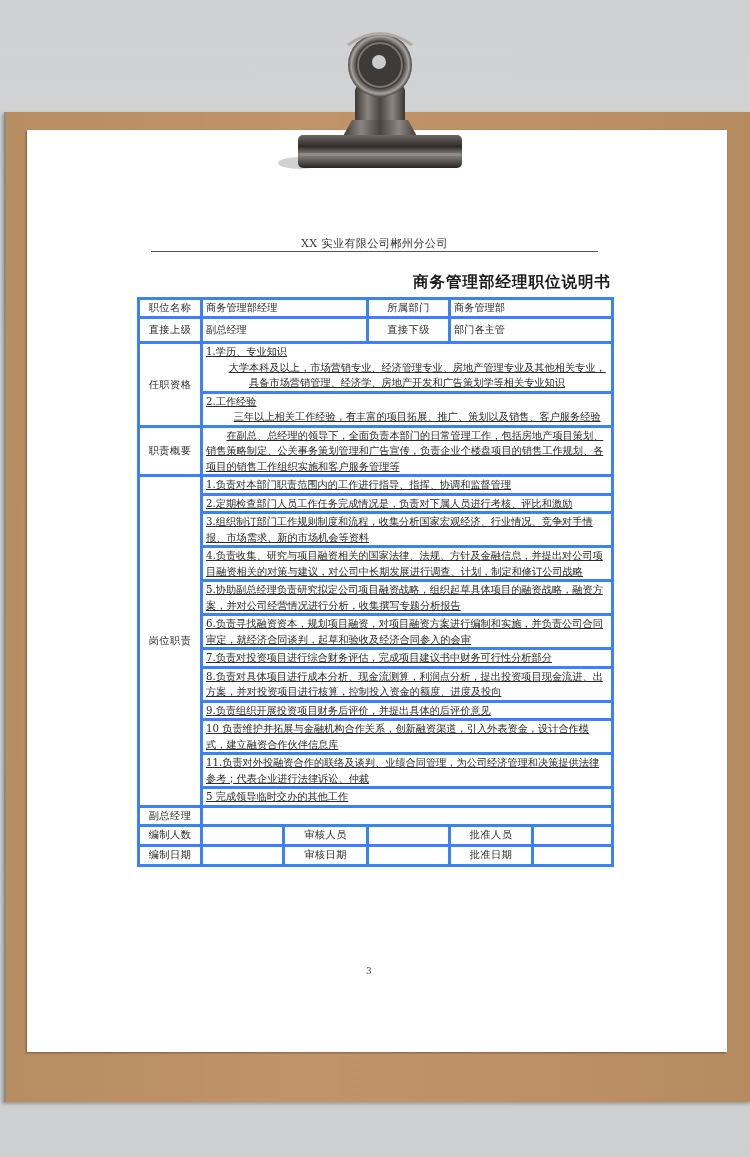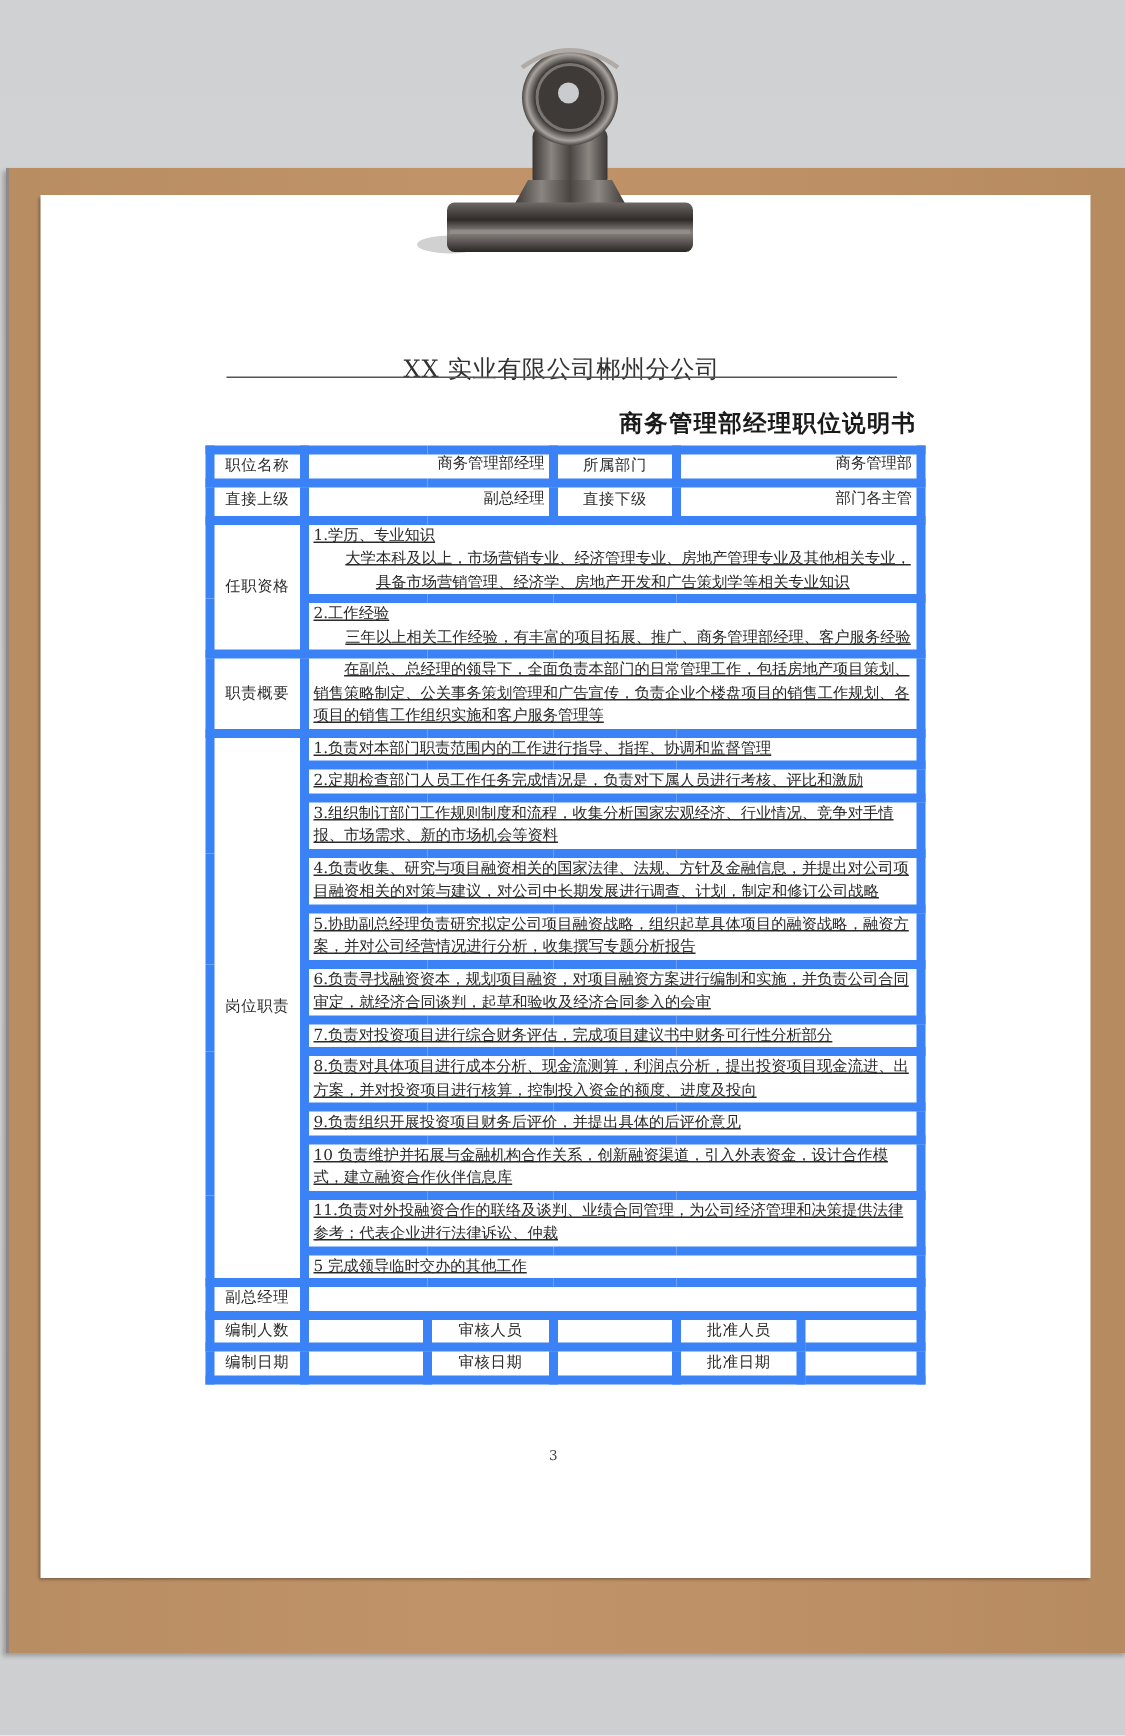--- a/index.html
+++ b/index.html
@@ -26,7 +26,7 @@
   }
   .company {
     position:absolute; left:151px; top:236px; width:447px; text-align:center;
-    font-size:16px; color:#333; letter-spacing:0.5px;
+    font-size:11px; color:#333; letter-spacing:0.5px;
   }
   .title {
     position:absolute; left:137px; top:272px; width:474px; text-align:right;

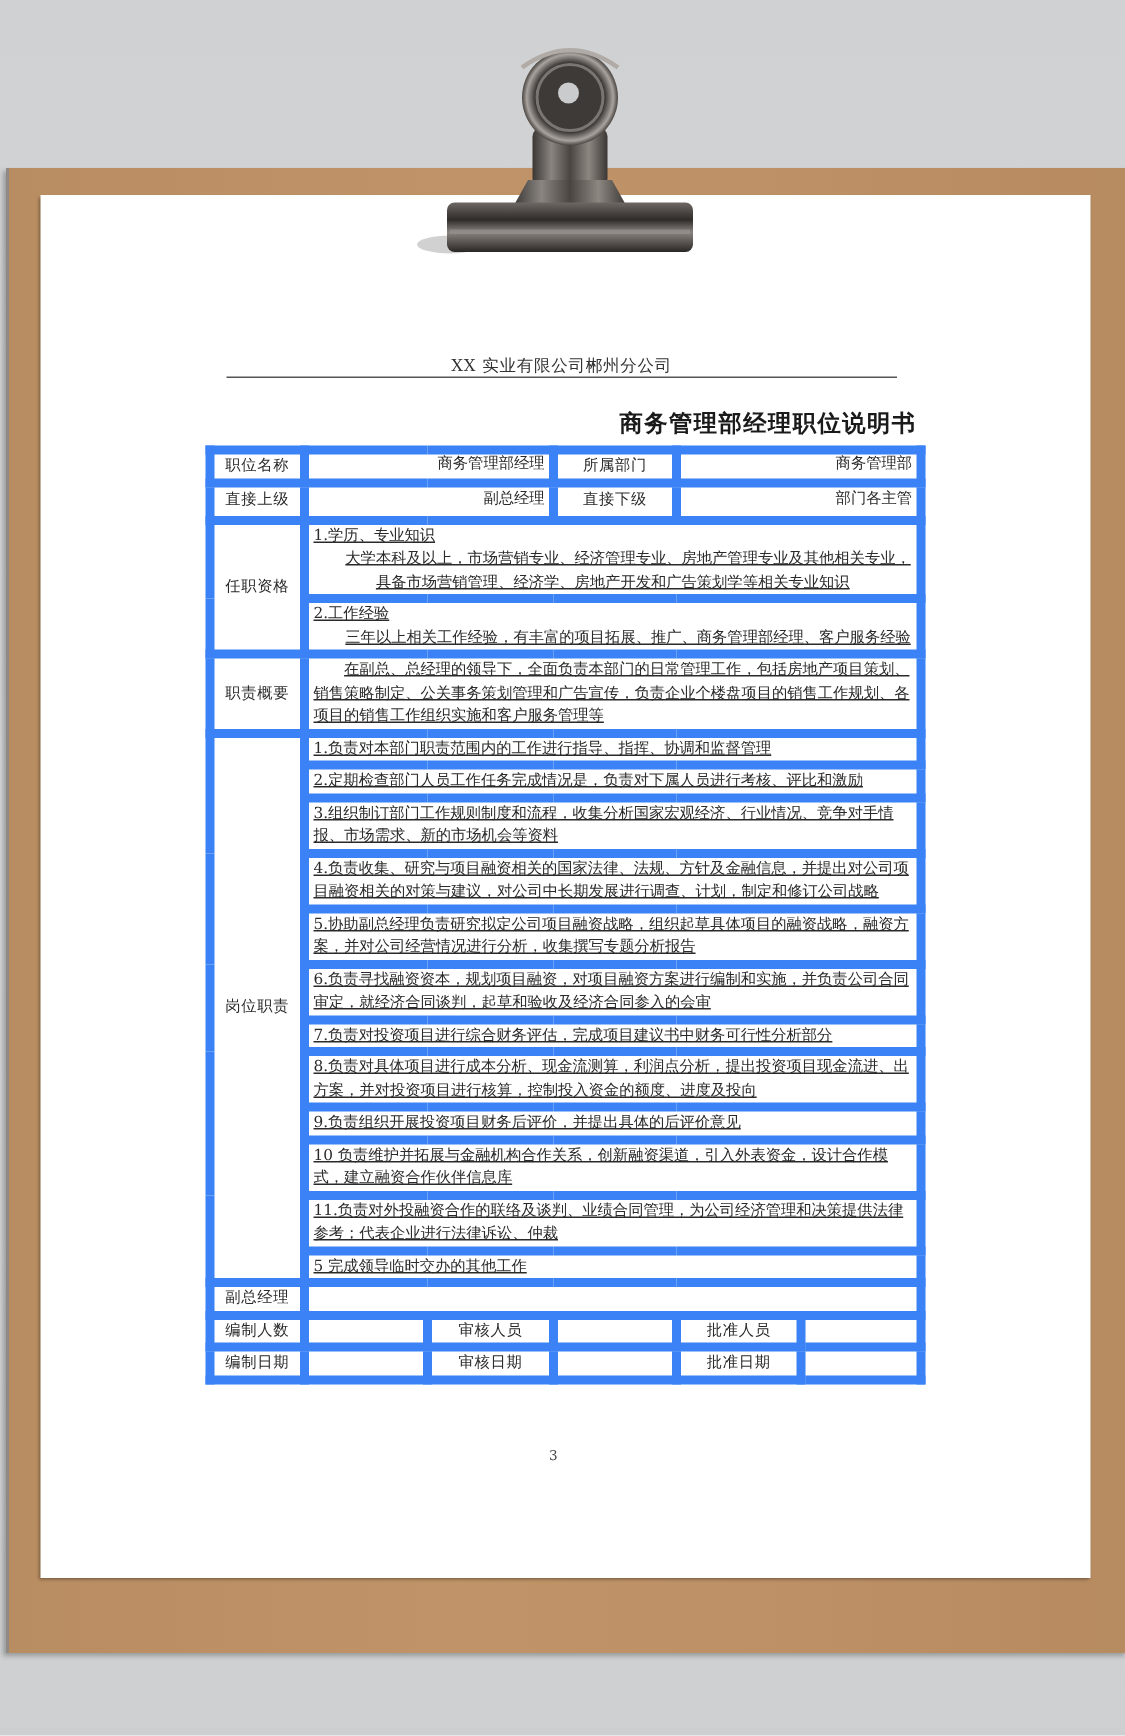--- a/index.html
+++ b/index.html
@@ -39,7 +39,7 @@
     font-size:10.2px; color:#2a2a2a;
   }
   table.form td {
-    border:6px solid #3b82f6; padding:0 3px; line-height:15.5px; vertical-align:middle;
+    border:3px solid #3b82f6; padding:0 3px; line-height:15.5px; vertical-align:middle;
   }
   td.lbl { text-align:center; letter-spacing:0.5px; }
   td.val { text-align:right;font-family:Liberation Mono, monospace; }

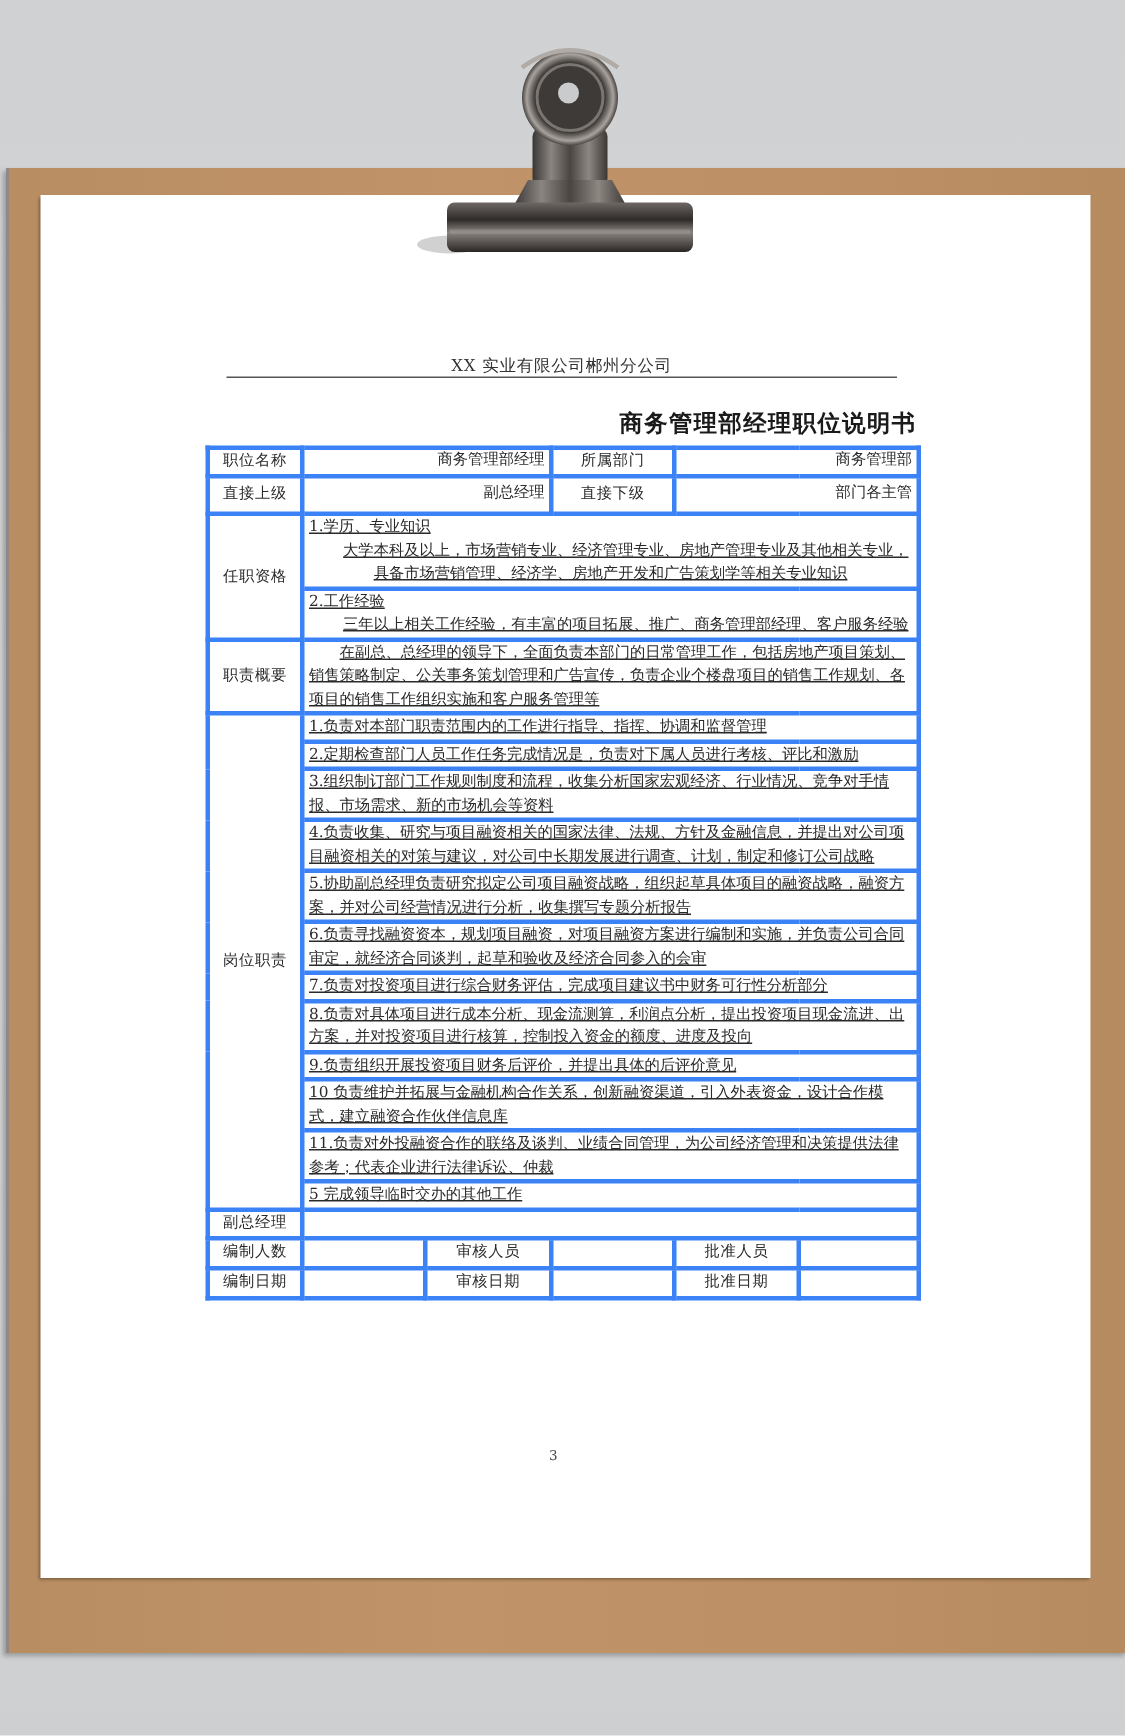--- a/index.html
+++ b/index.html
@@ -42,7 +42,7 @@
     border:3px solid #3b82f6; padding:0 3px; line-height:15.5px; vertical-align:middle;
   }
   td.lbl { text-align:center; letter-spacing:0.5px; }
-  td.val { text-align:right;font-family:Liberation Mono, monospace; }
+  td.val { text-align:left; }
   td.txt { text-align:left; padding:1px 4px;text-decoration:underline; }
   .indent { text-indent:2em;text-align:center; }
   .pagenum {

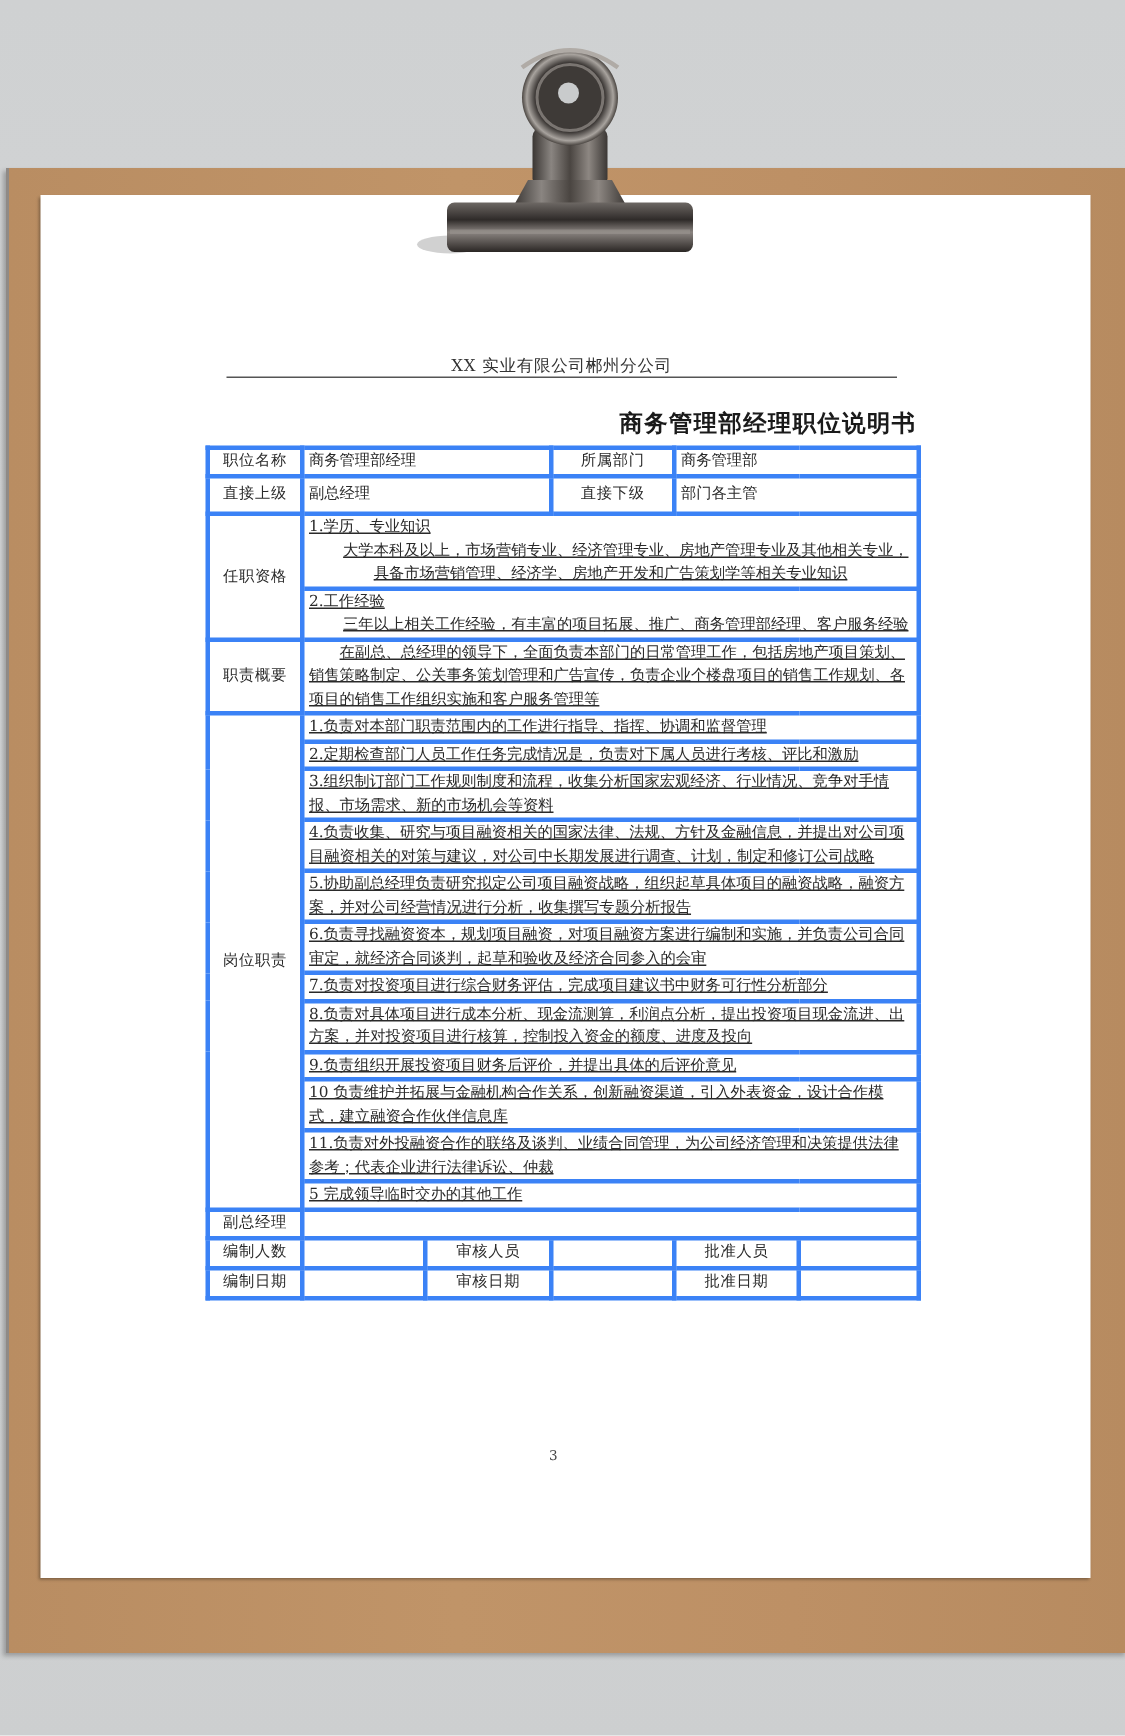--- a/index.html
+++ b/index.html
@@ -124,7 +124,7 @@
   <tr>
     <td class="txt" colspan="5">
       <div>2.工作经验</div>
-      <div class="indent">三年以上相关工作经验，有丰富的项目拓展、推广、商务管理部经理、客户服务经验</div>
+      <div class="indent">三年以上相关工作经验，有丰富的项目拓展、推广、策划以及销售、客户服务经验</div>
     </td>
   </tr>
   <tr>

